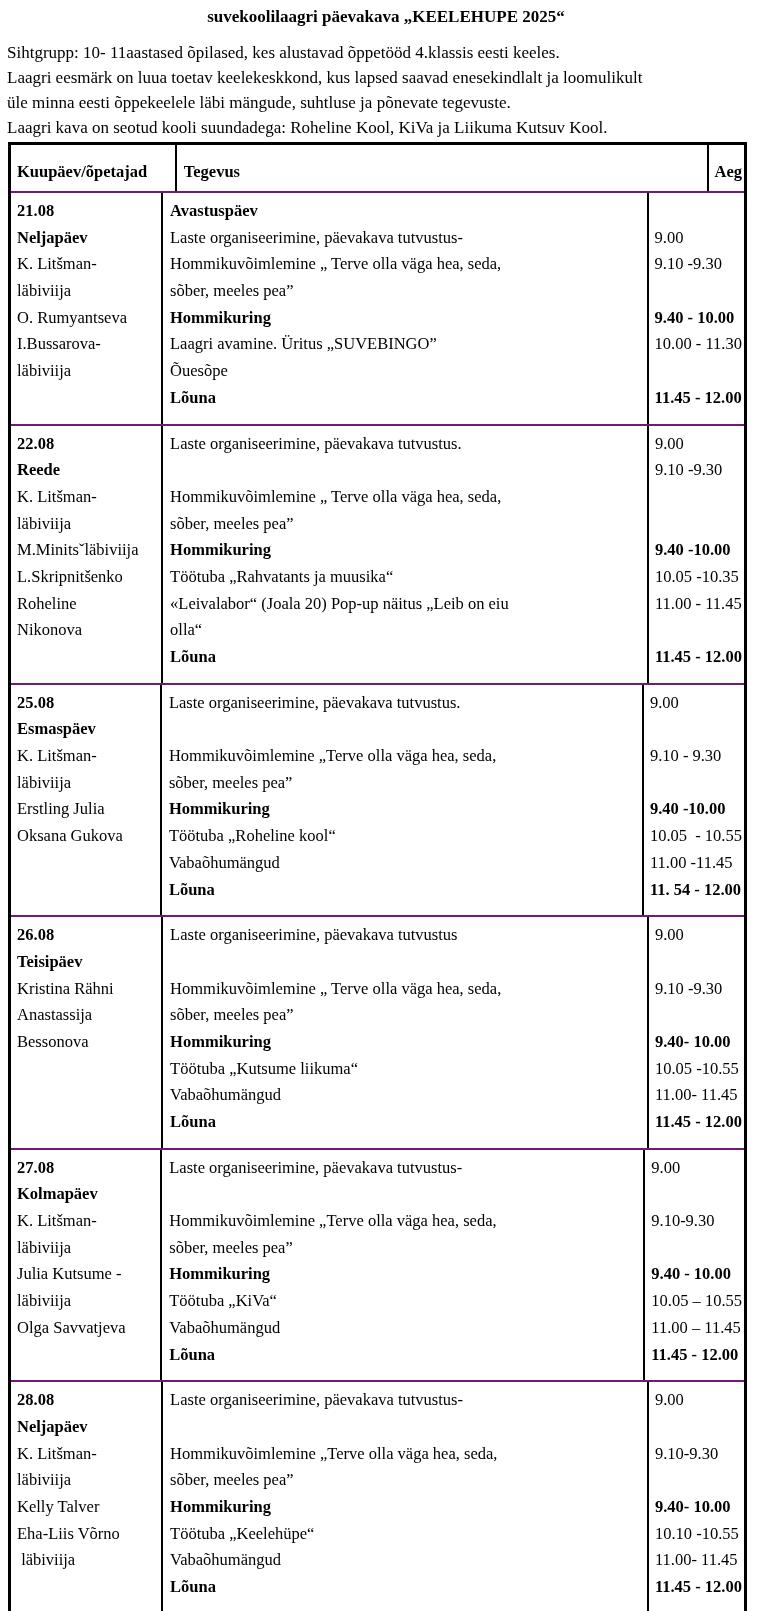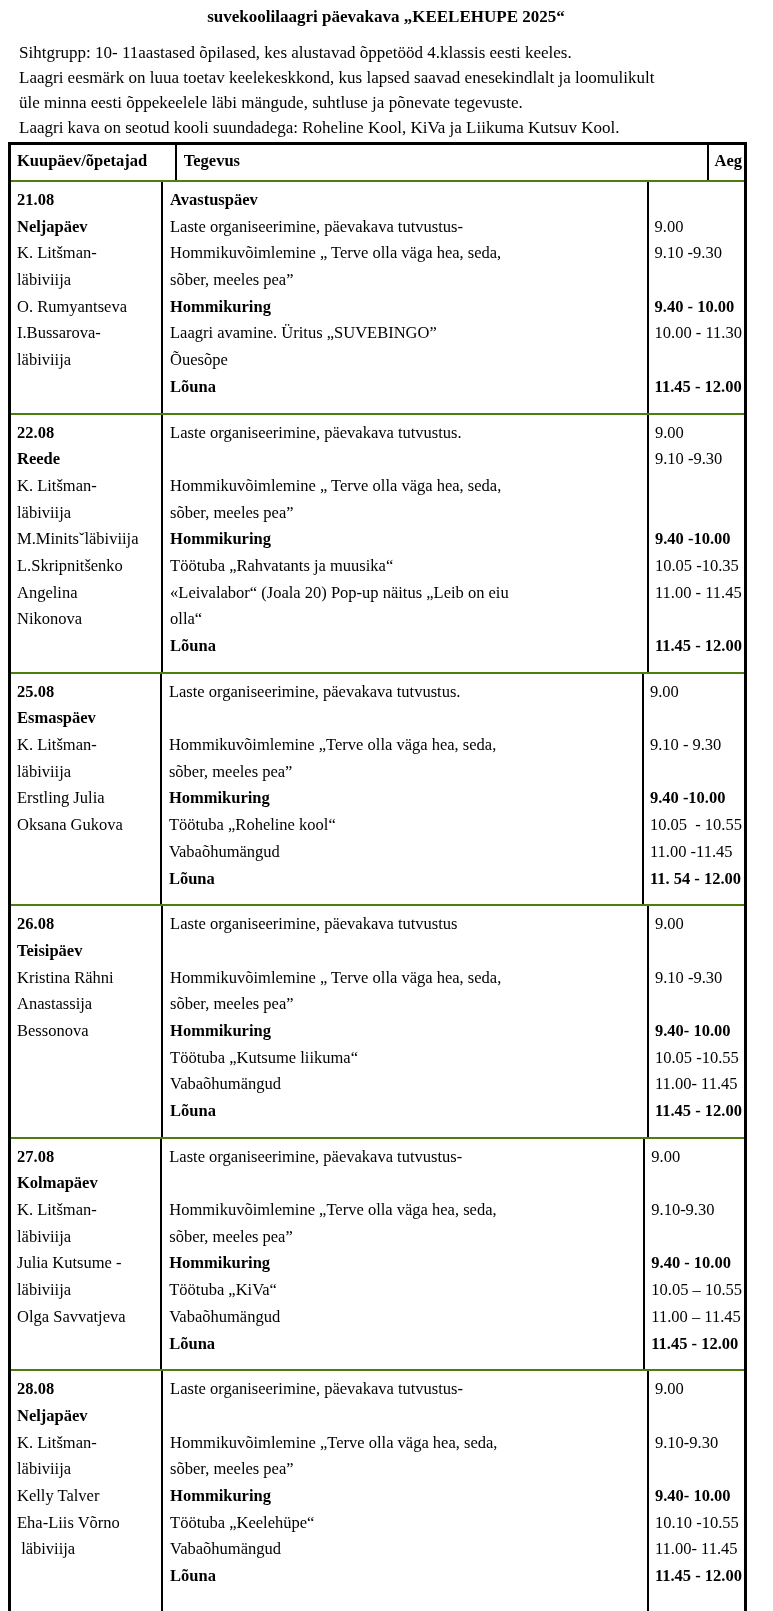--- a/index.html
+++ b/index.html
@@ -18,7 +18,7 @@
     margin-bottom: 12px;
   }
   .intro { font-size: 17px; line-height: 25px; margin-bottom: 2px; }
-  .intro-line { white-space: pre-wrap; margin-left: 12px; }
+  .intro-line { white-space: pre-wrap; }
   .tbl {
     width: 739px;
     margin-left: 1px;

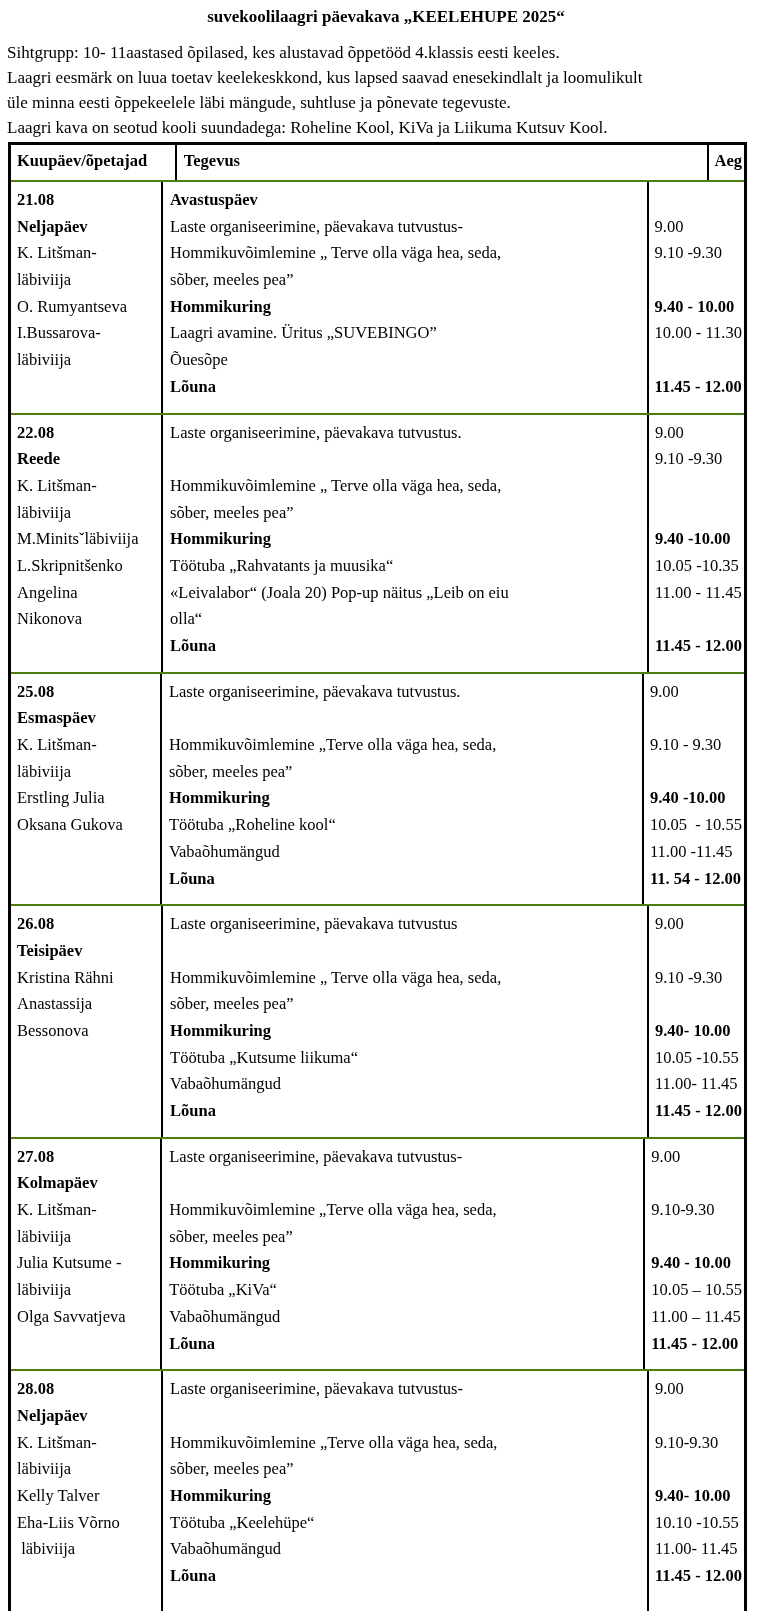--- a/index.html
+++ b/index.html
@@ -30,7 +30,7 @@
   .c2 { width: 546px; border-left: 2px solid #000; padding-left: 7px; padding-right: 6px; }
   .c3 { flex: 1; border-left: 2px solid #000; padding-left: 6px; padding-right: 2px; }
   .hdr { font-weight: 700; }
-  .hdr > div { padding-top: 6px; padding-bottom: 9px; line-height: 20px; }
+  .hdr > div { padding-top: 17px; padding-bottom: 9px; line-height: 20px; }
   .section { border-top: 2px solid #4d7c0f; }
   .seccol { padding-top: 5px; padding-bottom: 12px; }
   .section:last-child .seccol { padding-bottom: 22px; }

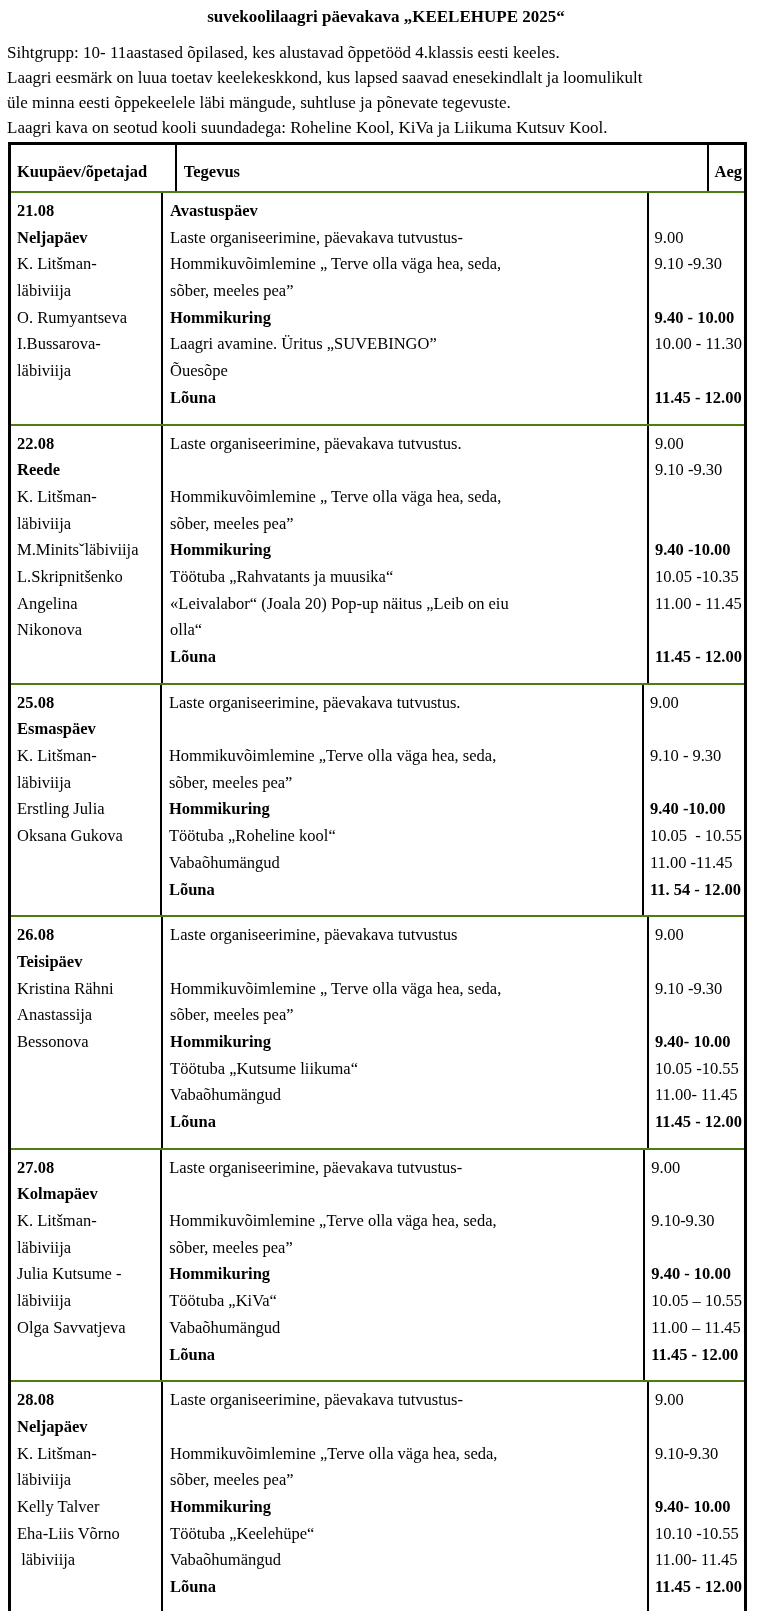--- a/index.html
+++ b/index.html
@@ -31,7 +31,7 @@
   .c3 { flex: 1; border-left: 2px solid #000; padding-left: 6px; padding-right: 2px; }
   .hdr { font-weight: 700; }
   .hdr > div { padding-top: 17px; padding-bottom: 9px; line-height: 20px; }
-  .section { border-top: 2px solid #4d7c0f; }
+  .section { border-top: 2px solid #701a75; }
   .seccol { padding-top: 5px; padding-bottom: 12px; }
   .section:last-child .seccol { padding-bottom: 22px; }
   .ln {

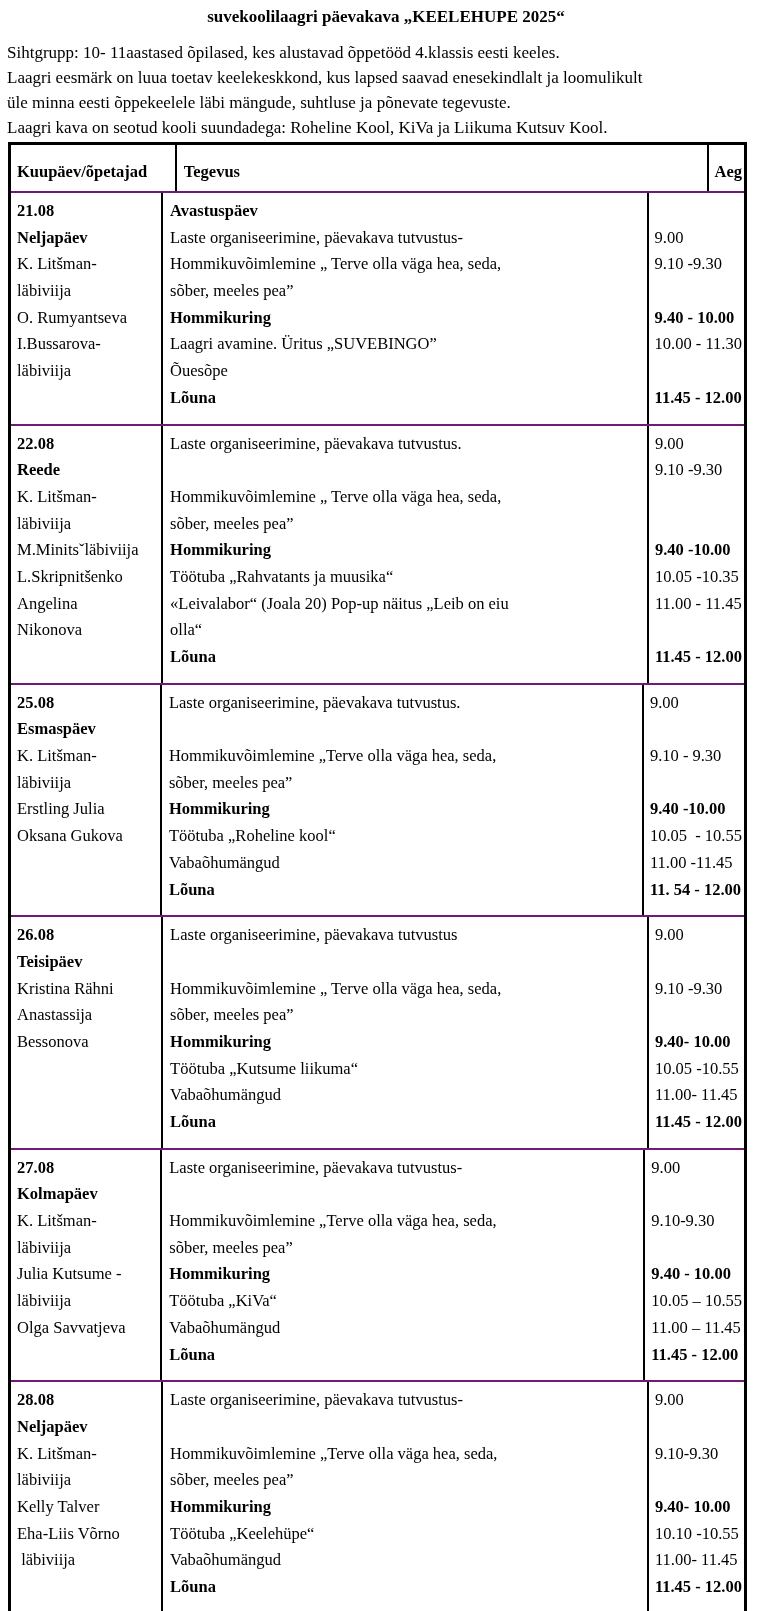--- a/index.html
+++ b/index.html
@@ -103,7 +103,7 @@
             <div class="ln">läbiviija</div>
             <div class="ln">M.Minitsˇläbiviija</div>
             <div class="ln">L.Skripnitšenko</div>
-            <div class="ln">Angelina</div>
+            <div class="ln">Roheline</div>
             <div class="ln">Nikonova</div>
             <div class="ln">&nbsp;</div>
           </div>

